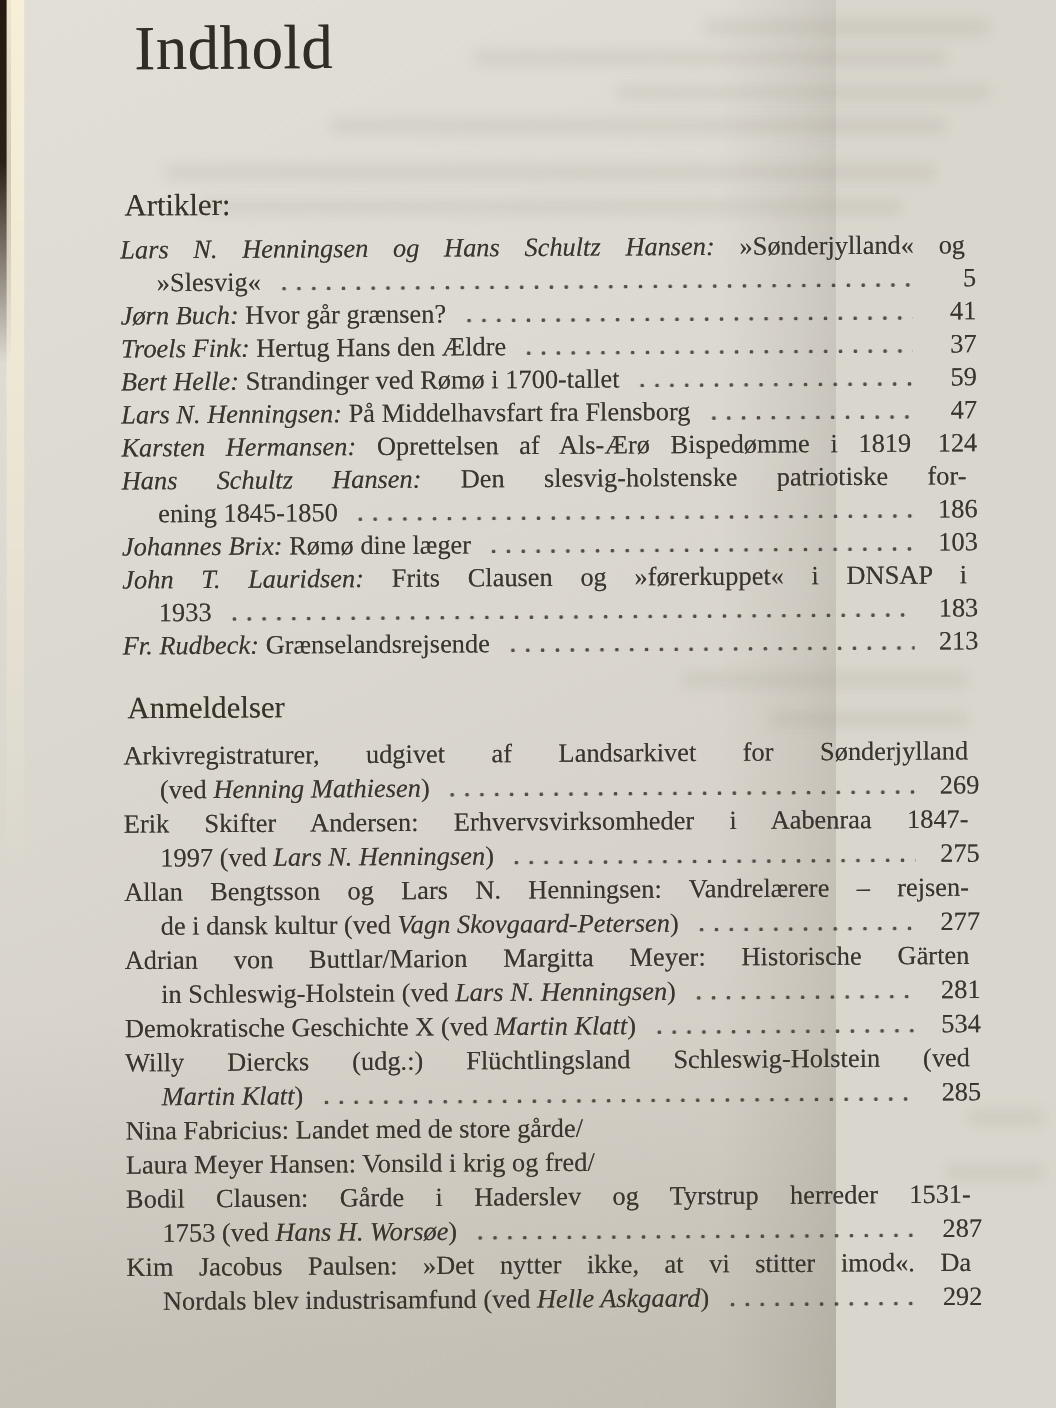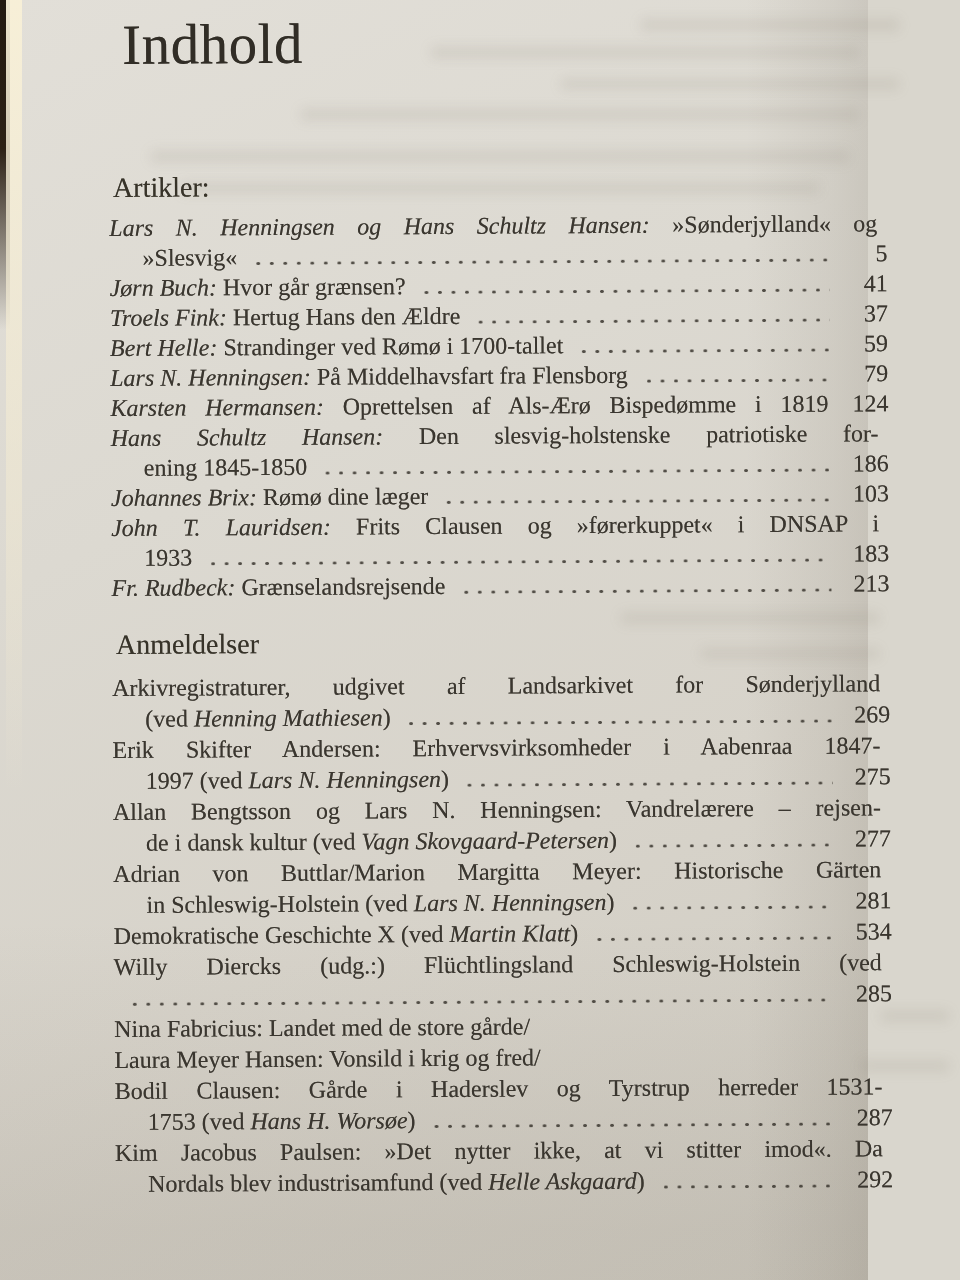--- a/index.html
+++ b/index.html
@@ -9,7 +9,7 @@
     background:#d9d6cd;
   }
   .photo{
-    position:relative;width:868px;height:1280px;
+    position:relative;width:760px;height:1280px;
     background:
       linear-gradient(to right, rgba(255,255,255,0) 86%, rgba(108,100,86,0.10) 96%, rgba(108,100,86,0.16) 100%),
       linear-gradient(to bottom, rgba(255,255,255,0) 72%, rgba(112,102,88,0.13) 96%),

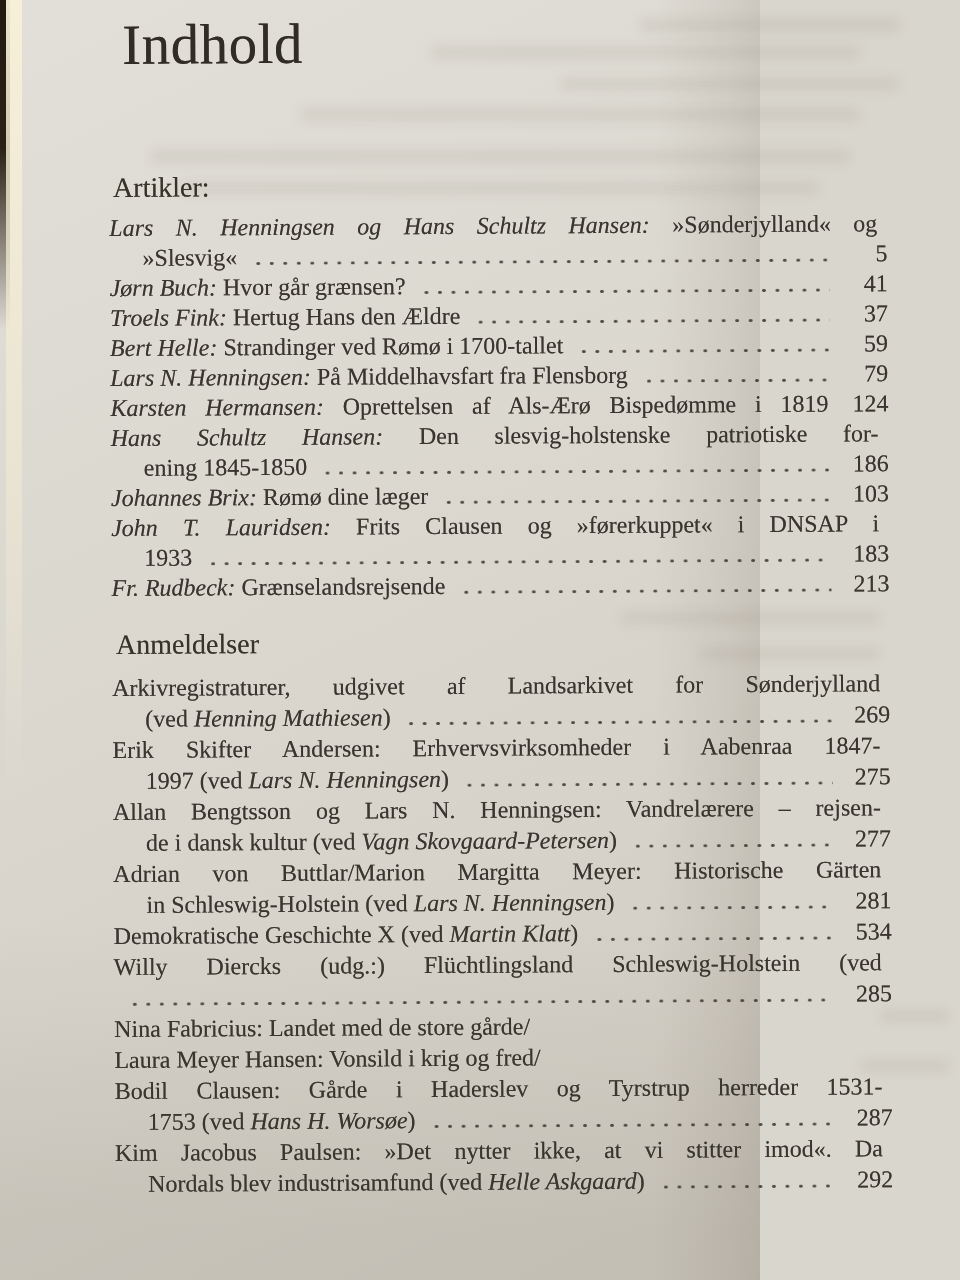--- a/index.html
+++ b/index.html
@@ -111,7 +111,7 @@
           <div class="toc-line">
             <span class="line-text"><em>Lars N. Henningsen:</em><span> På Middelhavsfart fra Flensborg</span></span>
             <span class="leader"></span>
-            <span class="pagenum">79</span>
+            <span class="pagenum">47</span>
           </div>
           <div class="toc-line justify">
             <span class="line-text"><em>Karsten Hermansen:</em><span> Oprettelsen af Als-Ærø Bispedømme i 1819</span></span>

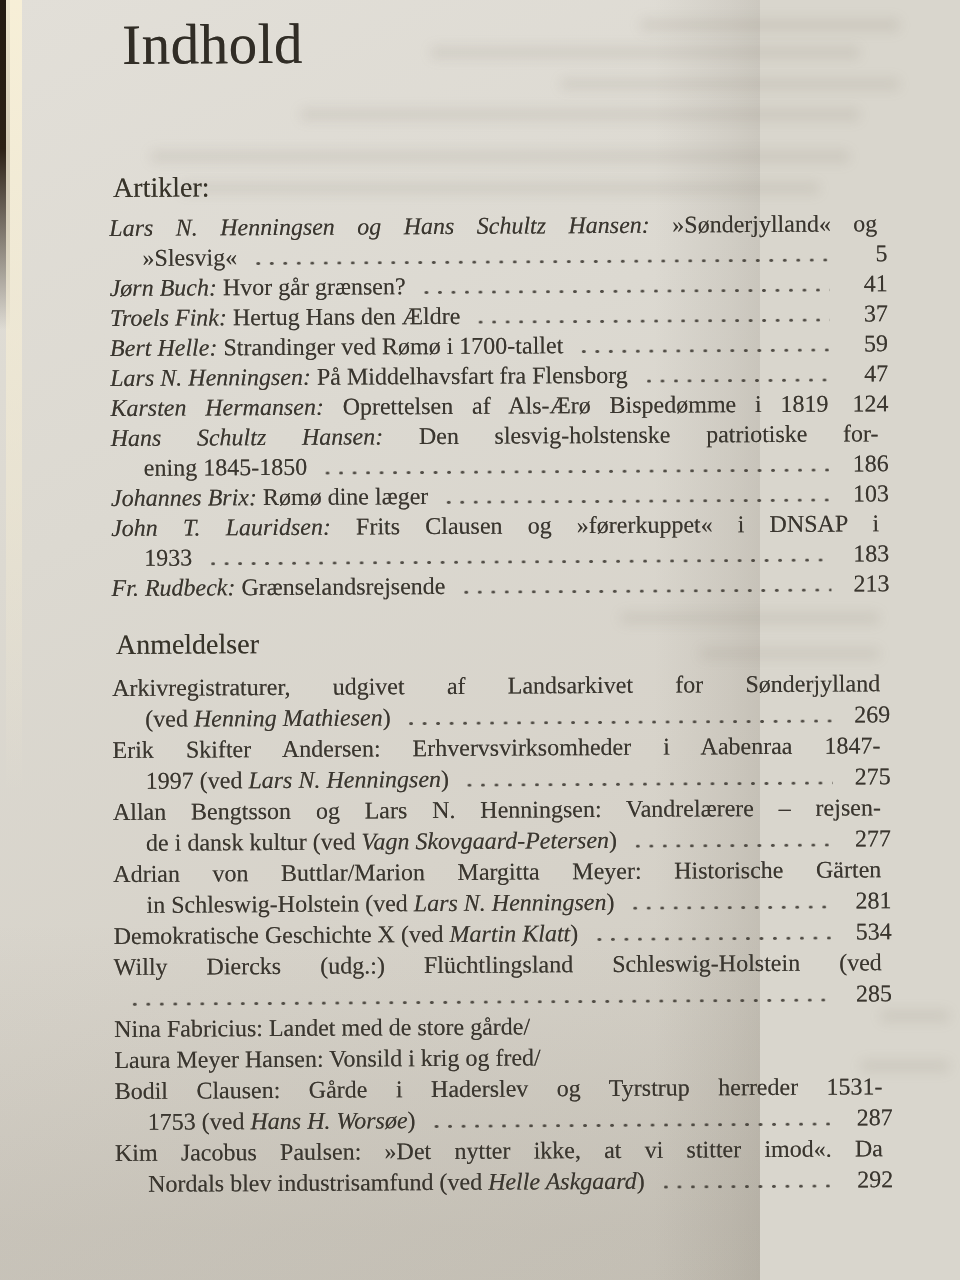--- a/index.html
+++ b/index.html
@@ -190,6 +190,7 @@
             <span class="line-text"><span>Willy Diercks (udg.:) Flüchtlingsland Schleswig-Holstein (ved</span></span>
           </div>
           <div class="toc-line indent">
+            <span class="line-text"><em>Martin Klatt</em><span>)</span></span>
             <span class="leader"></span>
             <span class="pagenum">285</span>
           </div>

